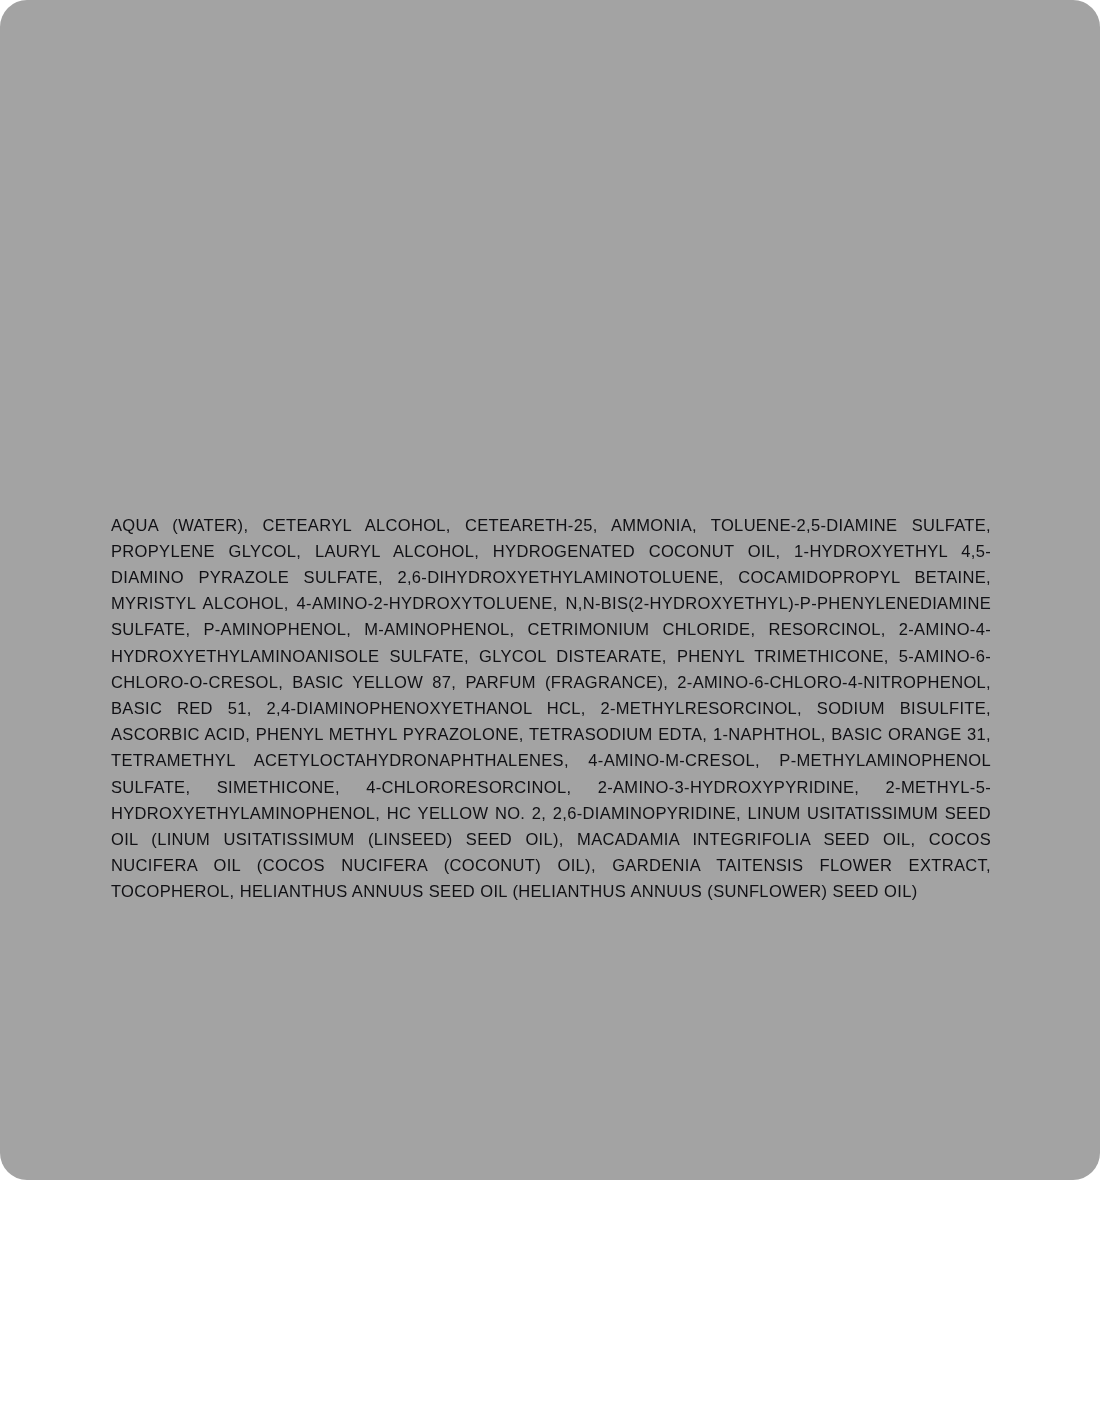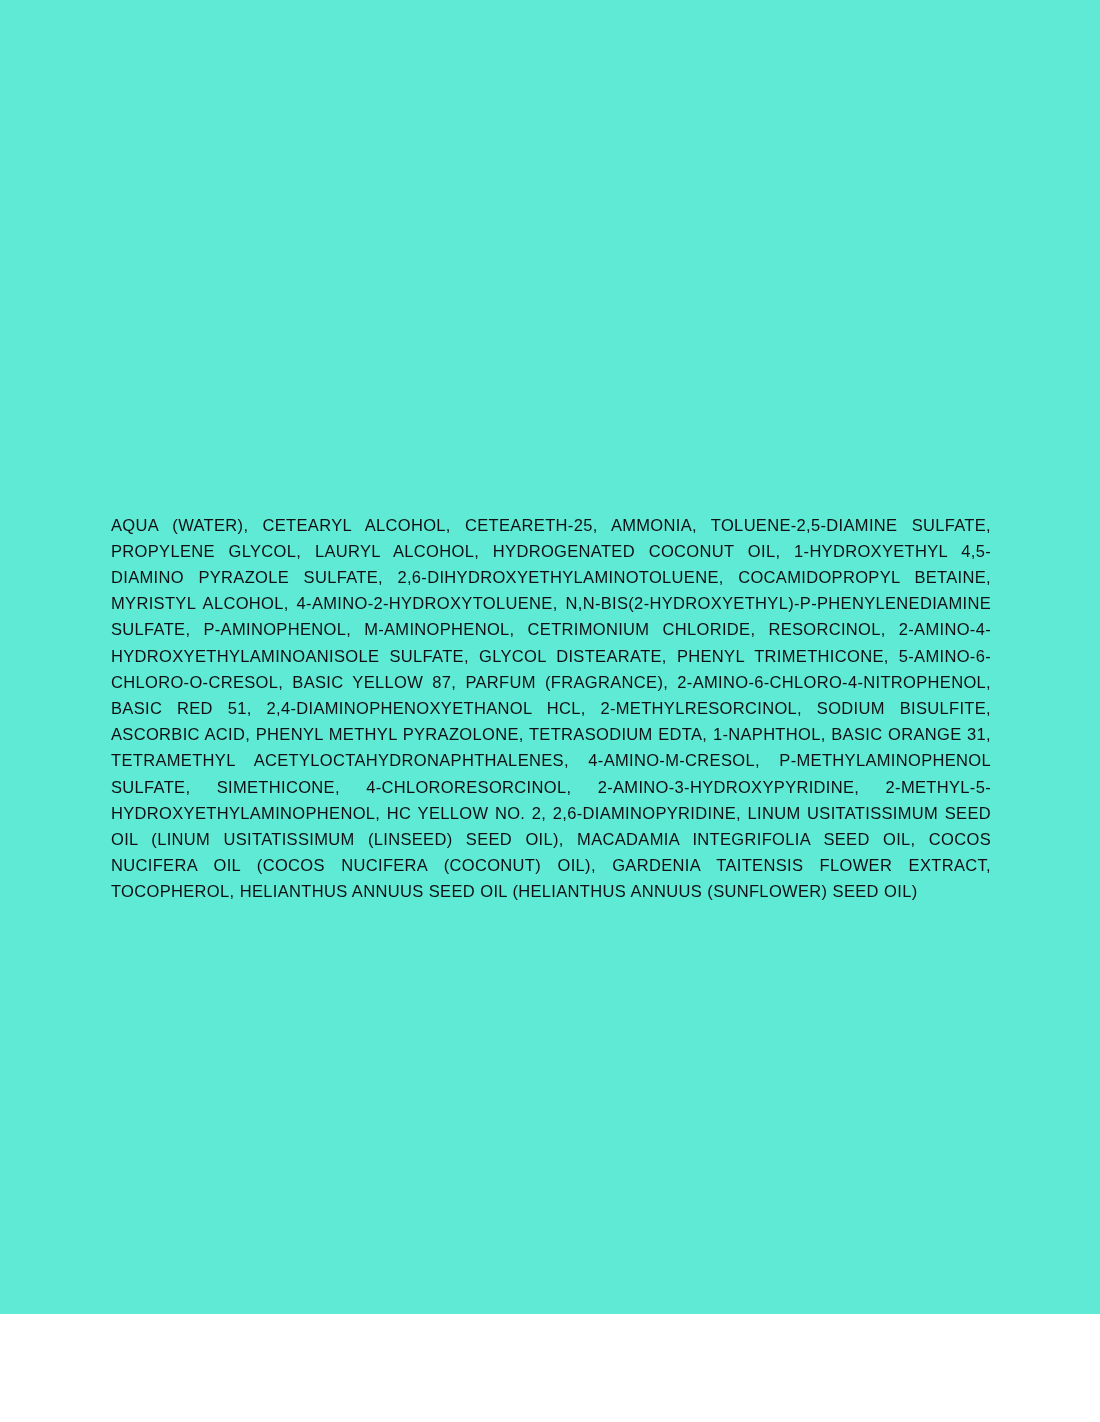--- a/index.html
+++ b/index.html
@@ -20,8 +20,9 @@
     left: 0;
     top: 0;
     width: 1100px;
-    height: 1314px;
-    background: #5eead4;
+    height: 1180px;
+    background: #a3a3a3;
+    border-radius: 27px;
   }
   .ingredients-block {
     position: absolute;

